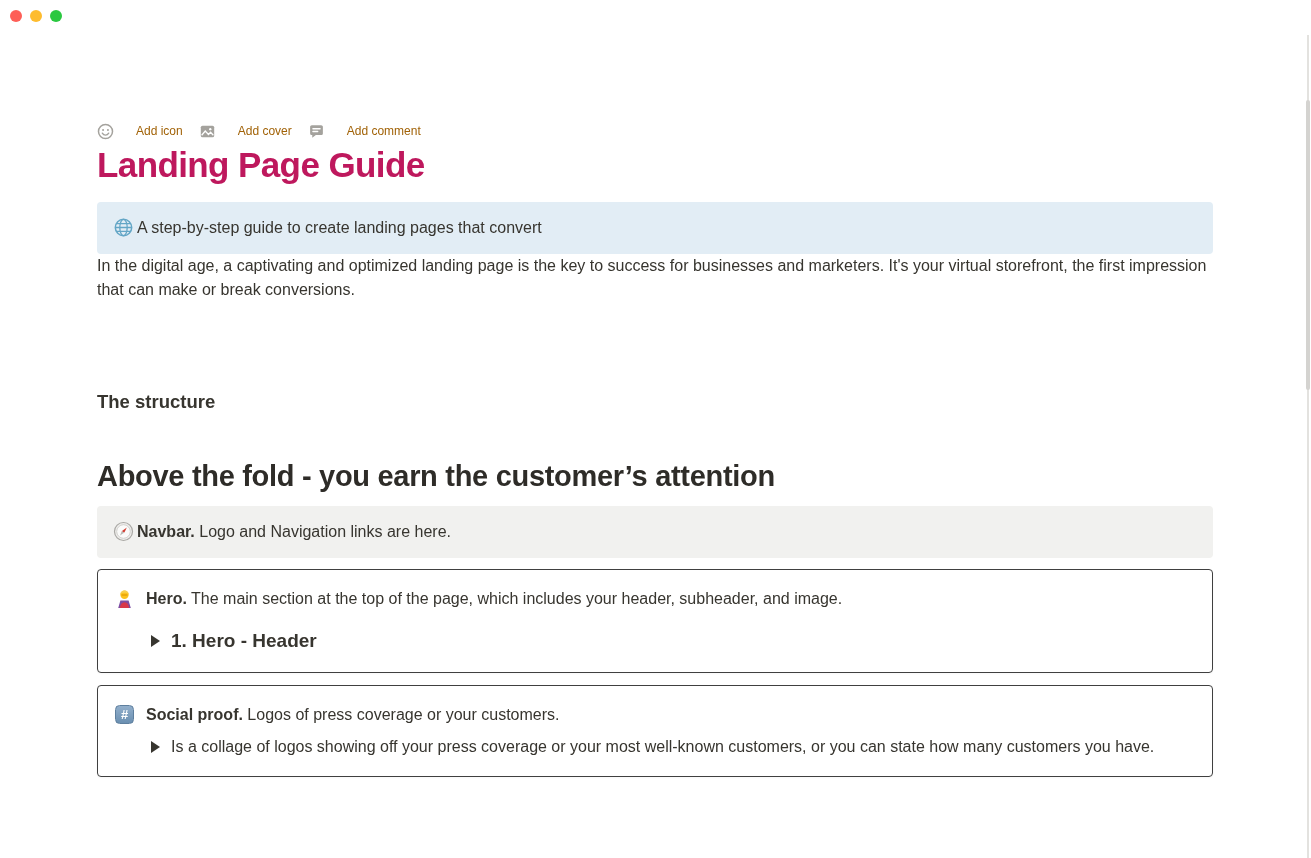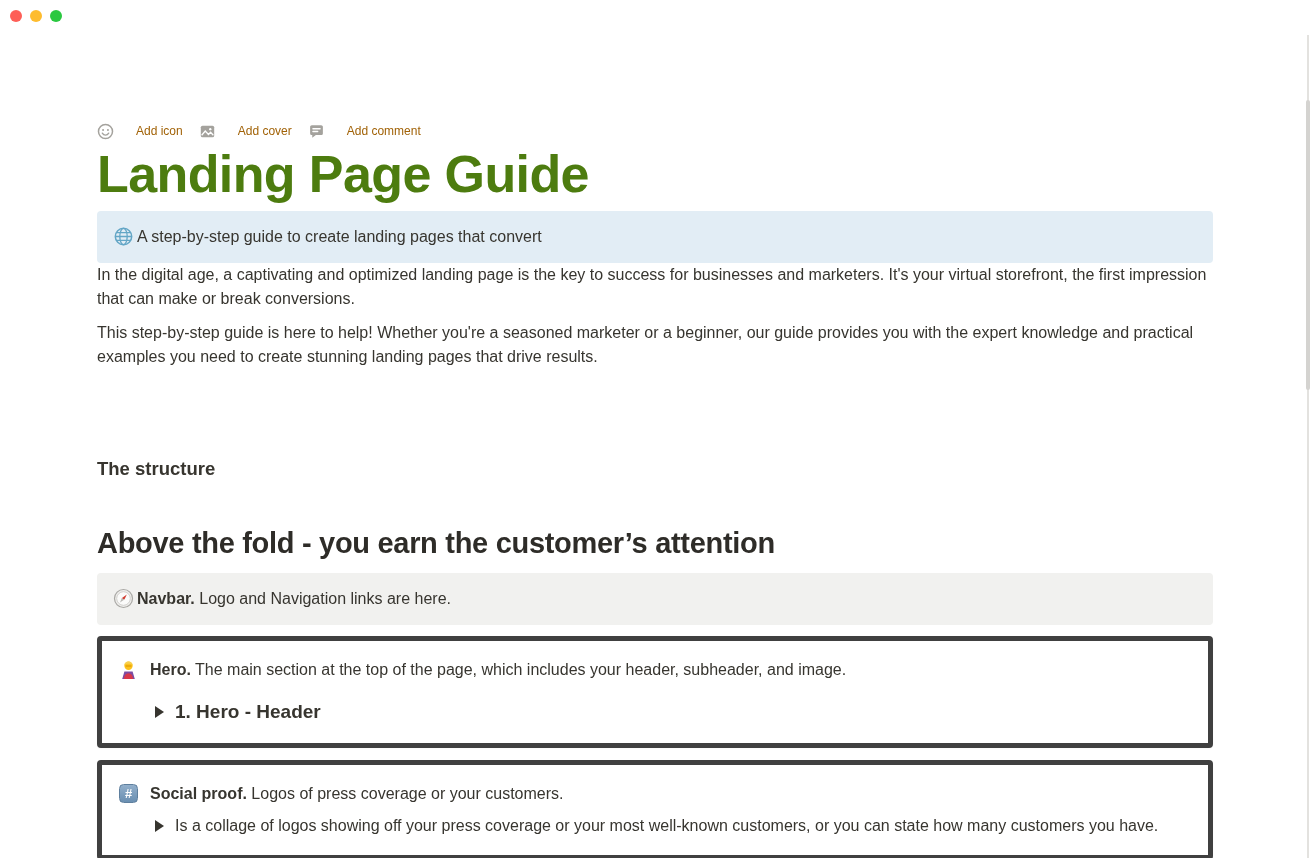--- a/index.html
+++ b/index.html
@@ -26,8 +26,8 @@
     cursor:pointer; background:none; border:none; font-family:inherit; }
   .action-btn svg { display:block; }
 
-  h1.page-title { margin-top:9px; font-size:52px; line-height:48px; font-weight:700;
-    letter-spacing:-0.6px; color:#4d7c0f; }
+  h1.page-title { font-size:35px; line-height:48px; font-weight:700;
+    letter-spacing:-0.6px; color:#be185d; }
 
   
   .callout { margin-top:13px; border-radius:4px; padding:15px 16px; display:flex;

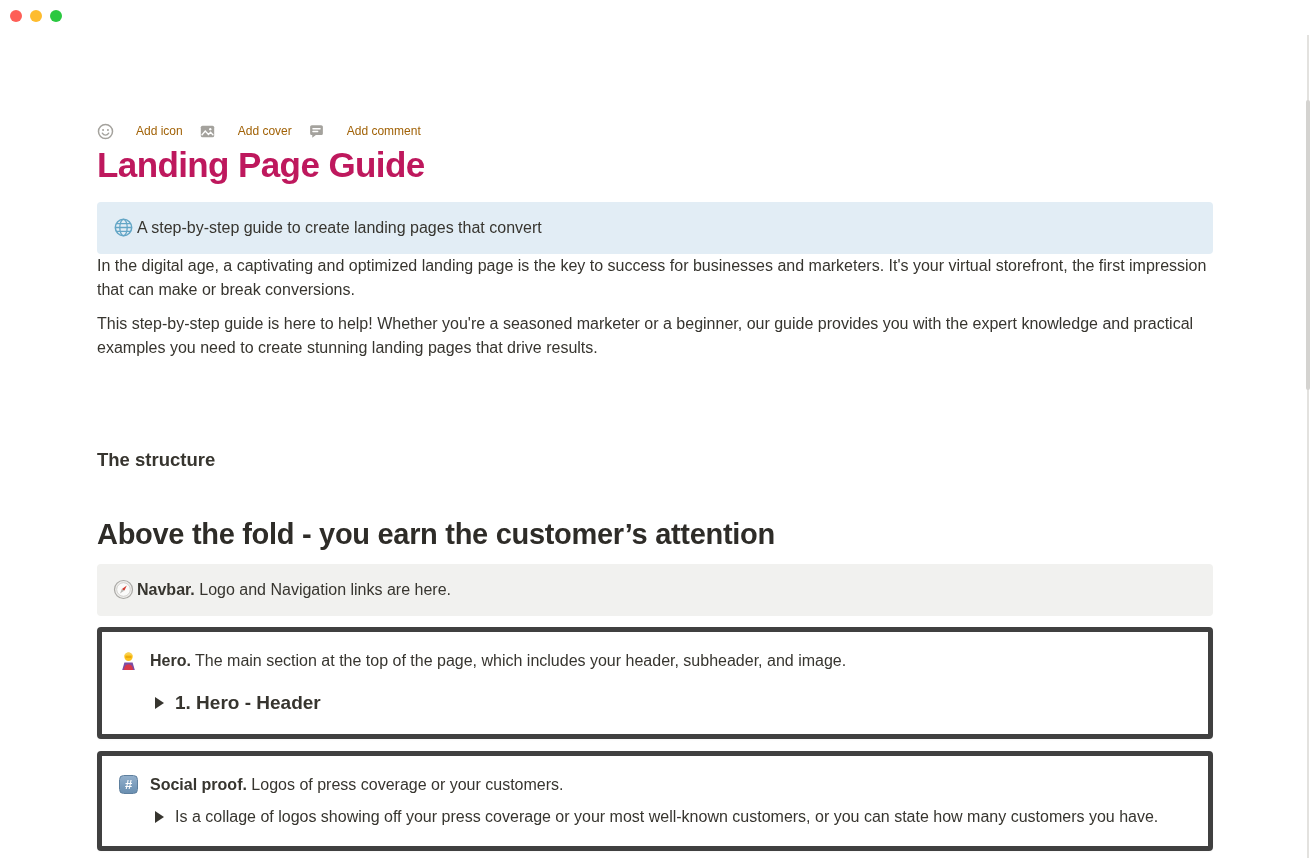--- a/index.html
+++ b/index.html
@@ -127,7 +127,6 @@
   </div>
 
   <p class="body-text">In the digital age, a captivating and optimized landing page is the key to success for businesses and marketers. It's your virtual storefront, the first impression that can make or break conversions.</p>
-  <p class="body-text">This step-by-step guide is here to help! Whether you're a seasoned marketer or a beginner, our guide provides you with the expert knowledge and practical examples you need to create stunning landing pages that drive results.</p>
 
   <h3 class="sub-heading">The structure</h3>
   <h2 class="main-heading">Above the fold - you earn the customer’s attention</h2>

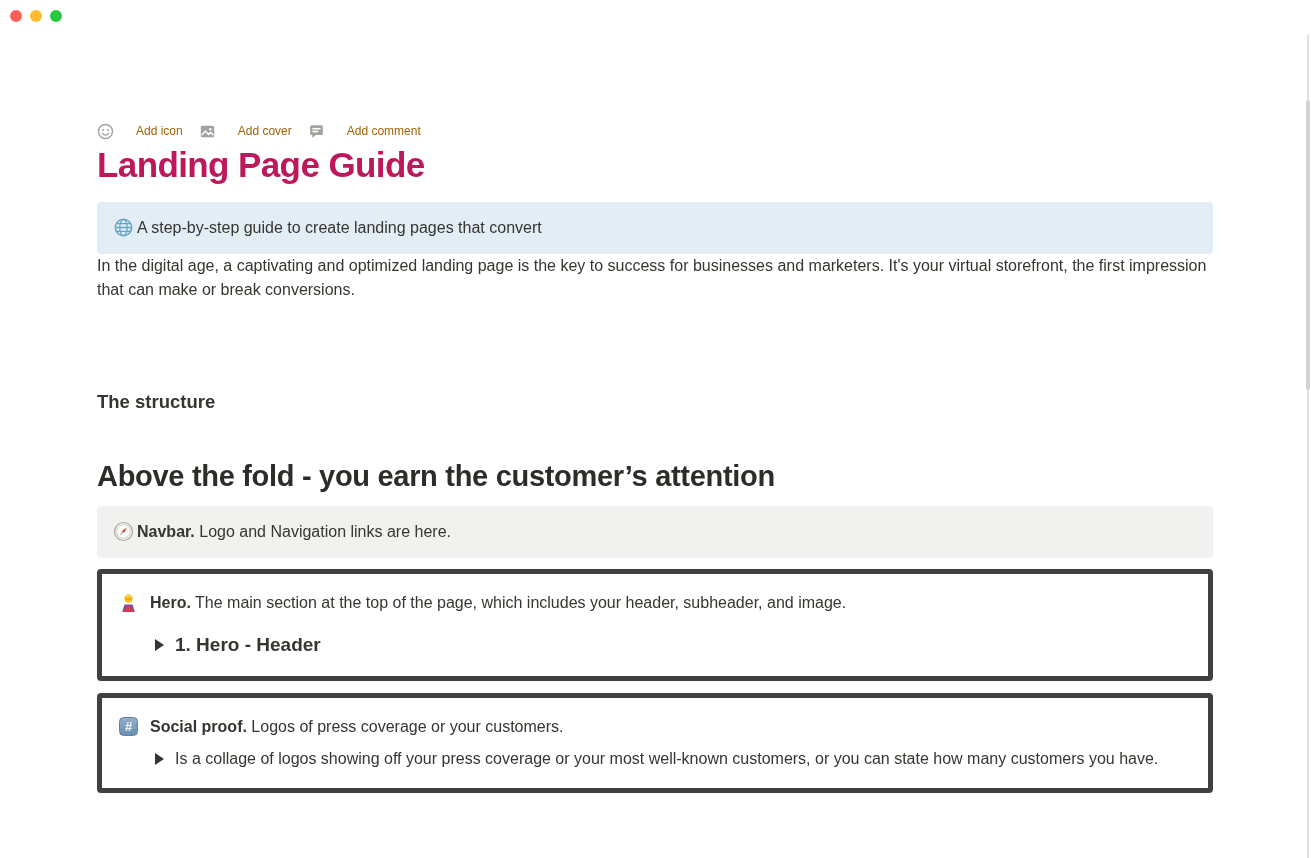--- a/index.html
+++ b/index.html
@@ -44,7 +44,7 @@
     letter-spacing:-0.3px; color:#2E2C28; }
 
   
-  .card { margin-top:11px; background:#ffffff; border:5px solid #404040; border-radius:4px;
+  .card { margin-top:11px; background:#ffffff; border:1px solid #404040; border-radius:4px;
     box-shadow:0 1px 2px rgba(15,15,15,0.03); padding:17px 16px 18px 16px; }
   .card.social { margin-top:12px; padding-bottom:17px; }
   .card-row { display:flex; align-items:flex-start; gap:11px; font-size:16px; line-height:24px; }

